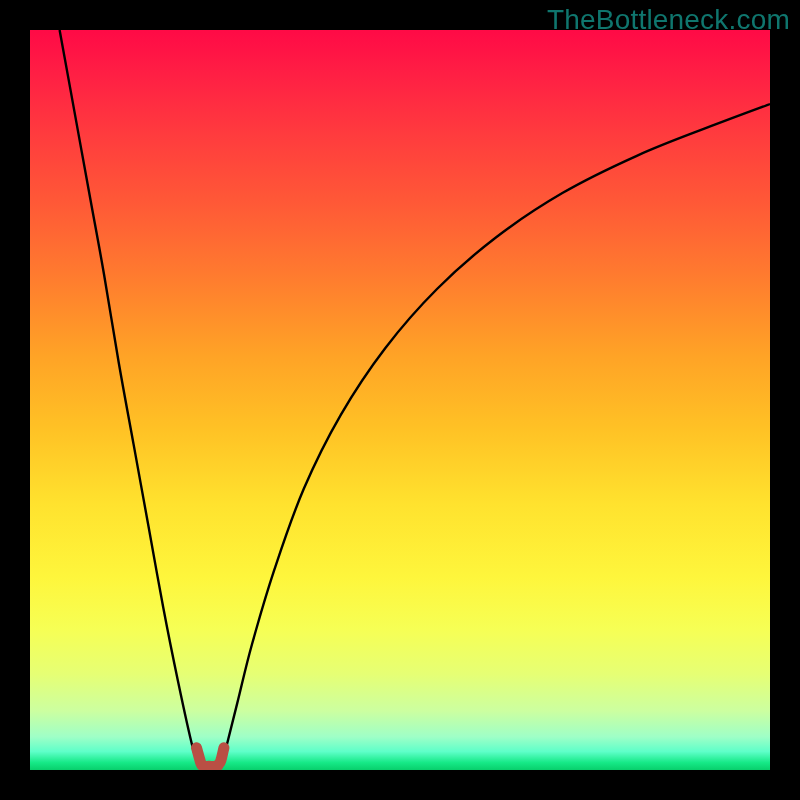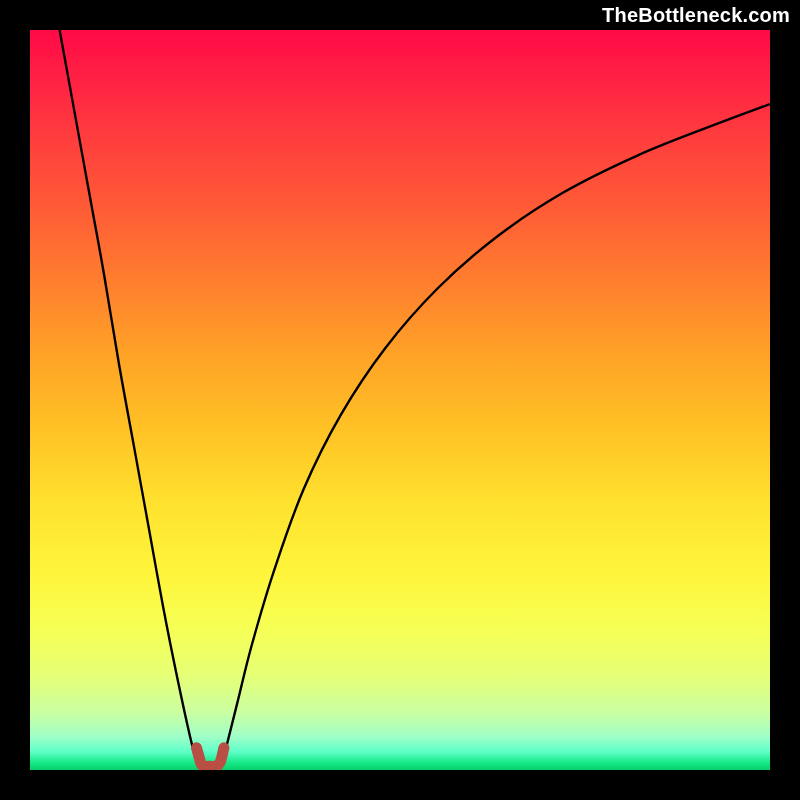--- a/index.html
+++ b/index.html
@@ -60,9 +60,9 @@
     top: 4px;
     right: 10px;
     font-family: Arial, Helvetica, sans-serif;
-    font-size: 20px;
-    font-weight: 700;
-    color: #ffffff;
+    font-size: 28px;
+    font-weight: 400;
+    color: #0f766e;
     letter-spacing: 0.2px;
     user-select: none;
   }

